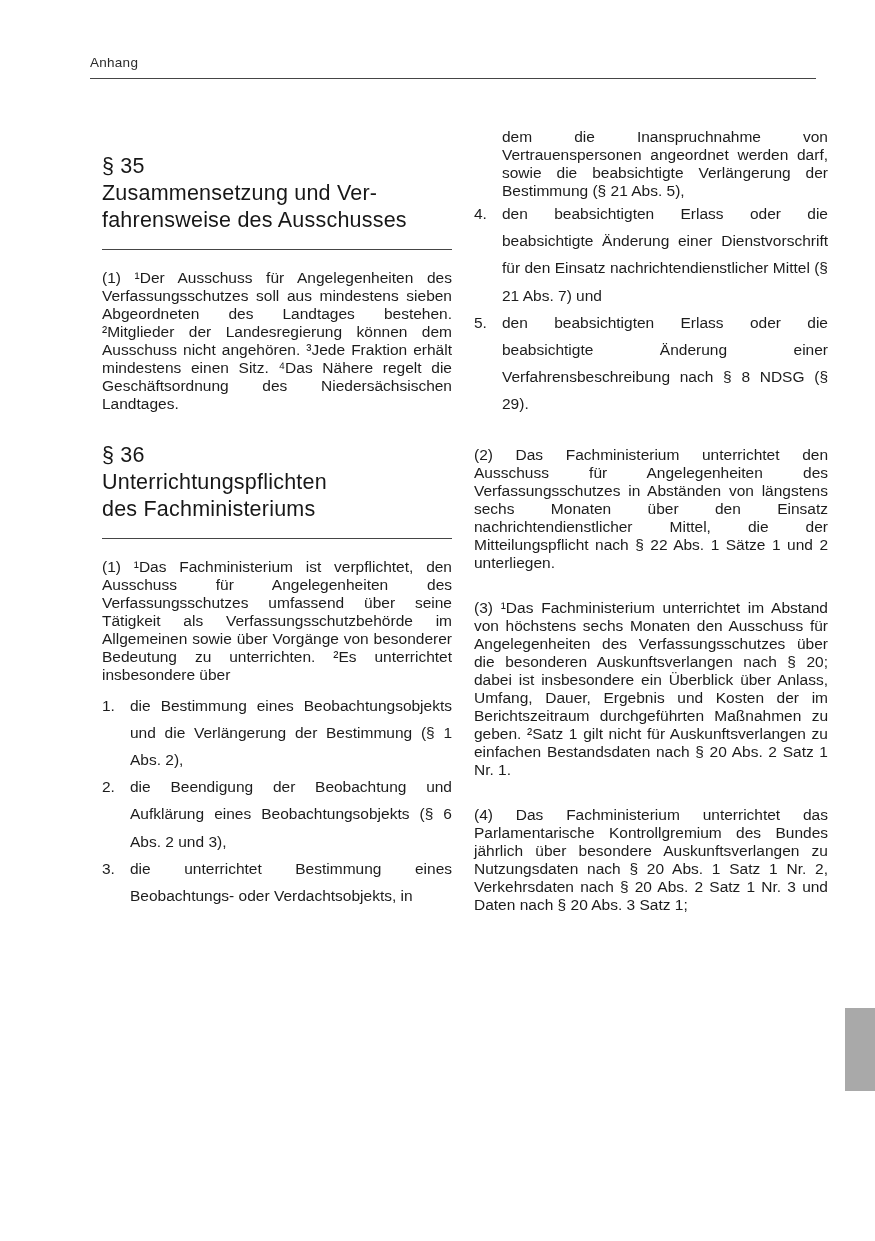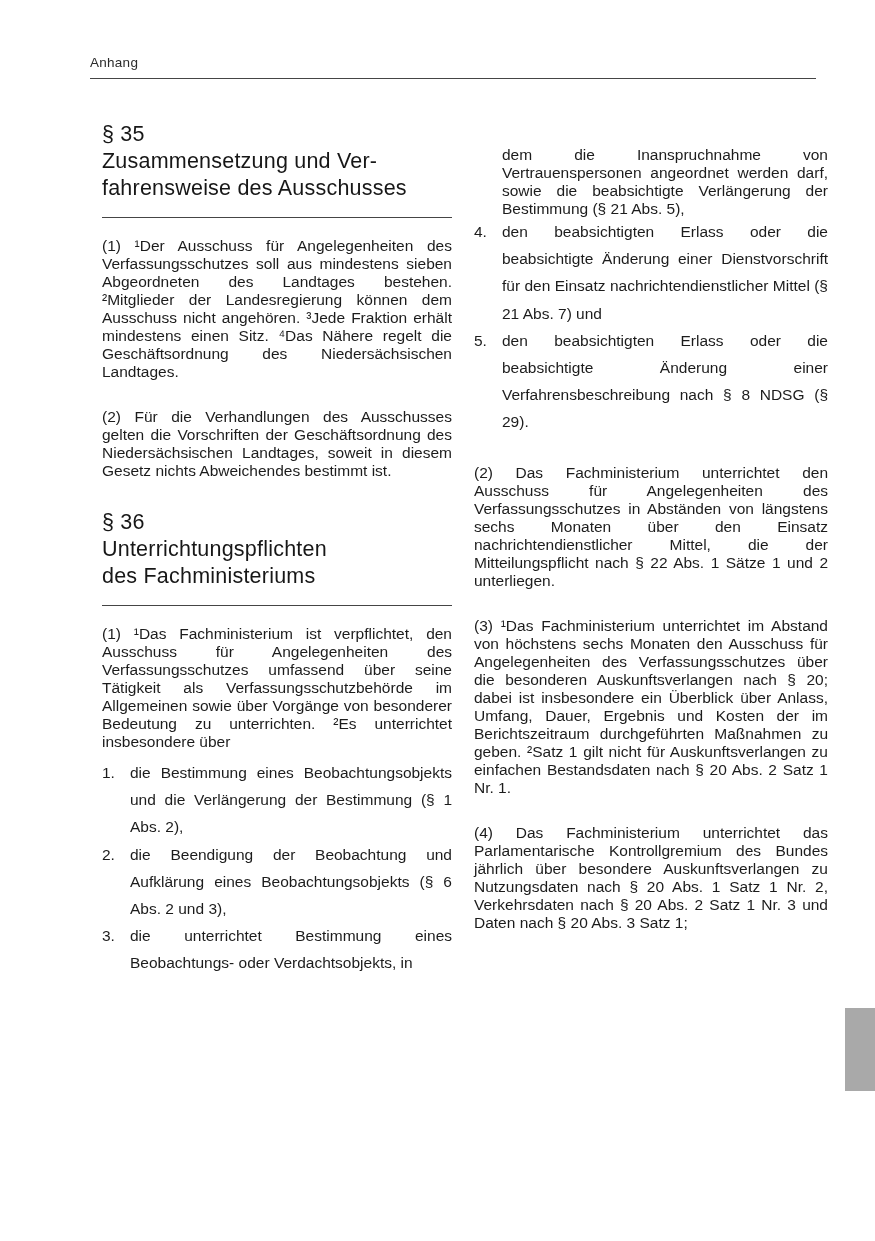--- a/index.html
+++ b/index.html
@@ -128,7 +128,6 @@
       <div class="heading-rule"></div>
 
       <p class="body-para">(1) ¹Der Ausschuss für Angelegenheiten des Verfassungsschutzes soll aus mindestens sieben Abgeordneten des Landtages bestehen. ²Mitglieder der Landesregierung können dem Ausschuss nicht angehören. ³Jede Fraktion erhält mindestens einen Sitz. ⁴Das Nähere regelt die Geschäftsordnung des Niedersächsischen Landtages.</p>
-      <p class="body-para">(2) Für die Verhandlungen des Ausschusses gelten die Vorschriften der Geschäftsordnung des Niedersächsischen Landtages, soweit in diesem Gesetz nichts Abweichendes bestimmt ist.</p>
 
       <h2 class="section-heading heading-36">§ 36
 Unterrichtungspflichten

